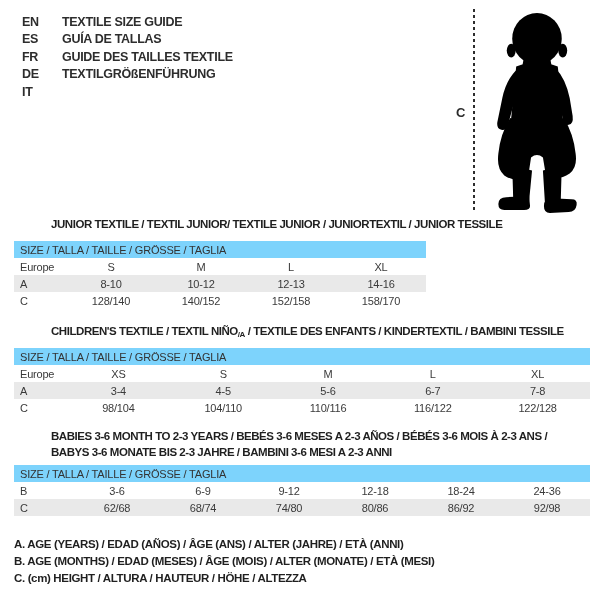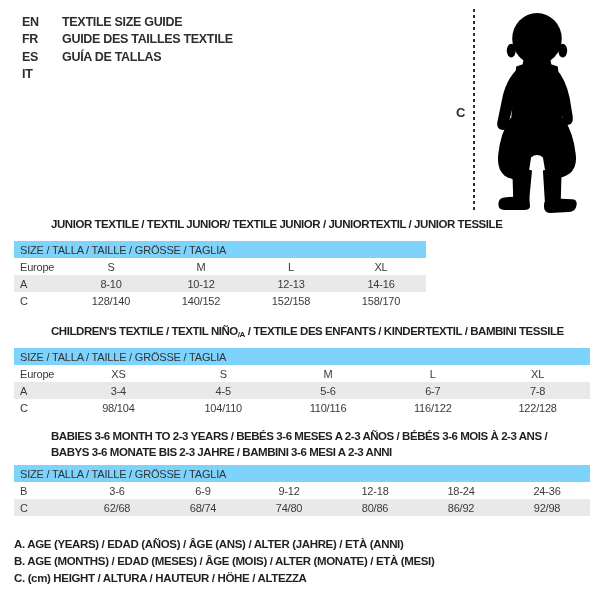--- a/index.html
+++ b/index.html
@@ -55,12 +55,12 @@
       <span class="lang-title">TEXTILE SIZE GUIDE</span>
     </div>
     <div class="lang-row">
+      <span class="lang-code">ES</span>
+      <span class="lang-title">GUÍA DE TALLAS</span>
+    </div>
+    <div class="lang-row">
       <span class="lang-code">FR</span>
       <span class="lang-title">GUIDE DES TAILLES TEXTILE</span>
-    </div>
-    <div class="lang-row">
-      <span class="lang-code">ES</span>
-      <span class="lang-title">GUÍA DE TALLAS</span>
     </div>
     <div class="lang-row">
       <span class="lang-code">IT</span>

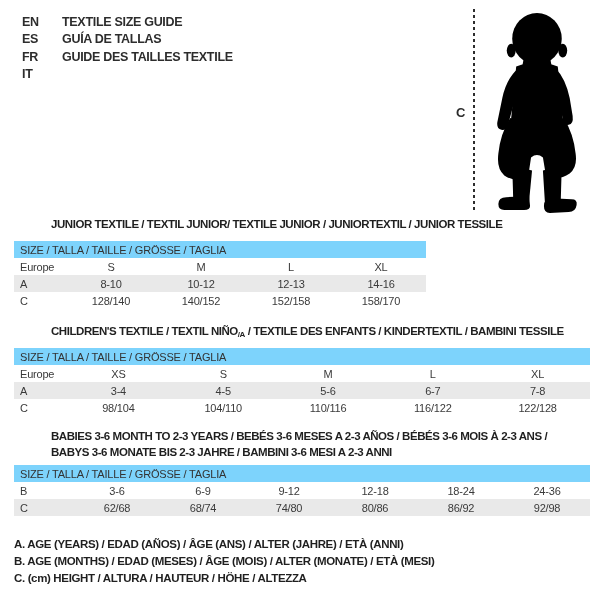--- a/index.html
+++ b/index.html
@@ -61,6 +61,10 @@
     <div class="lang-row">
       <span class="lang-code">FR</span>
       <span class="lang-title">GUIDE DES TAILLES TEXTILE</span>
+    </div>
+    <div class="lang-row">
+      <span class="lang-code">DE</span>
+      <span class="lang-title">TEXTILGRÖßENFÜHRUNG</span>
     </div>
     <div class="lang-row">
       <span class="lang-code">IT</span>

